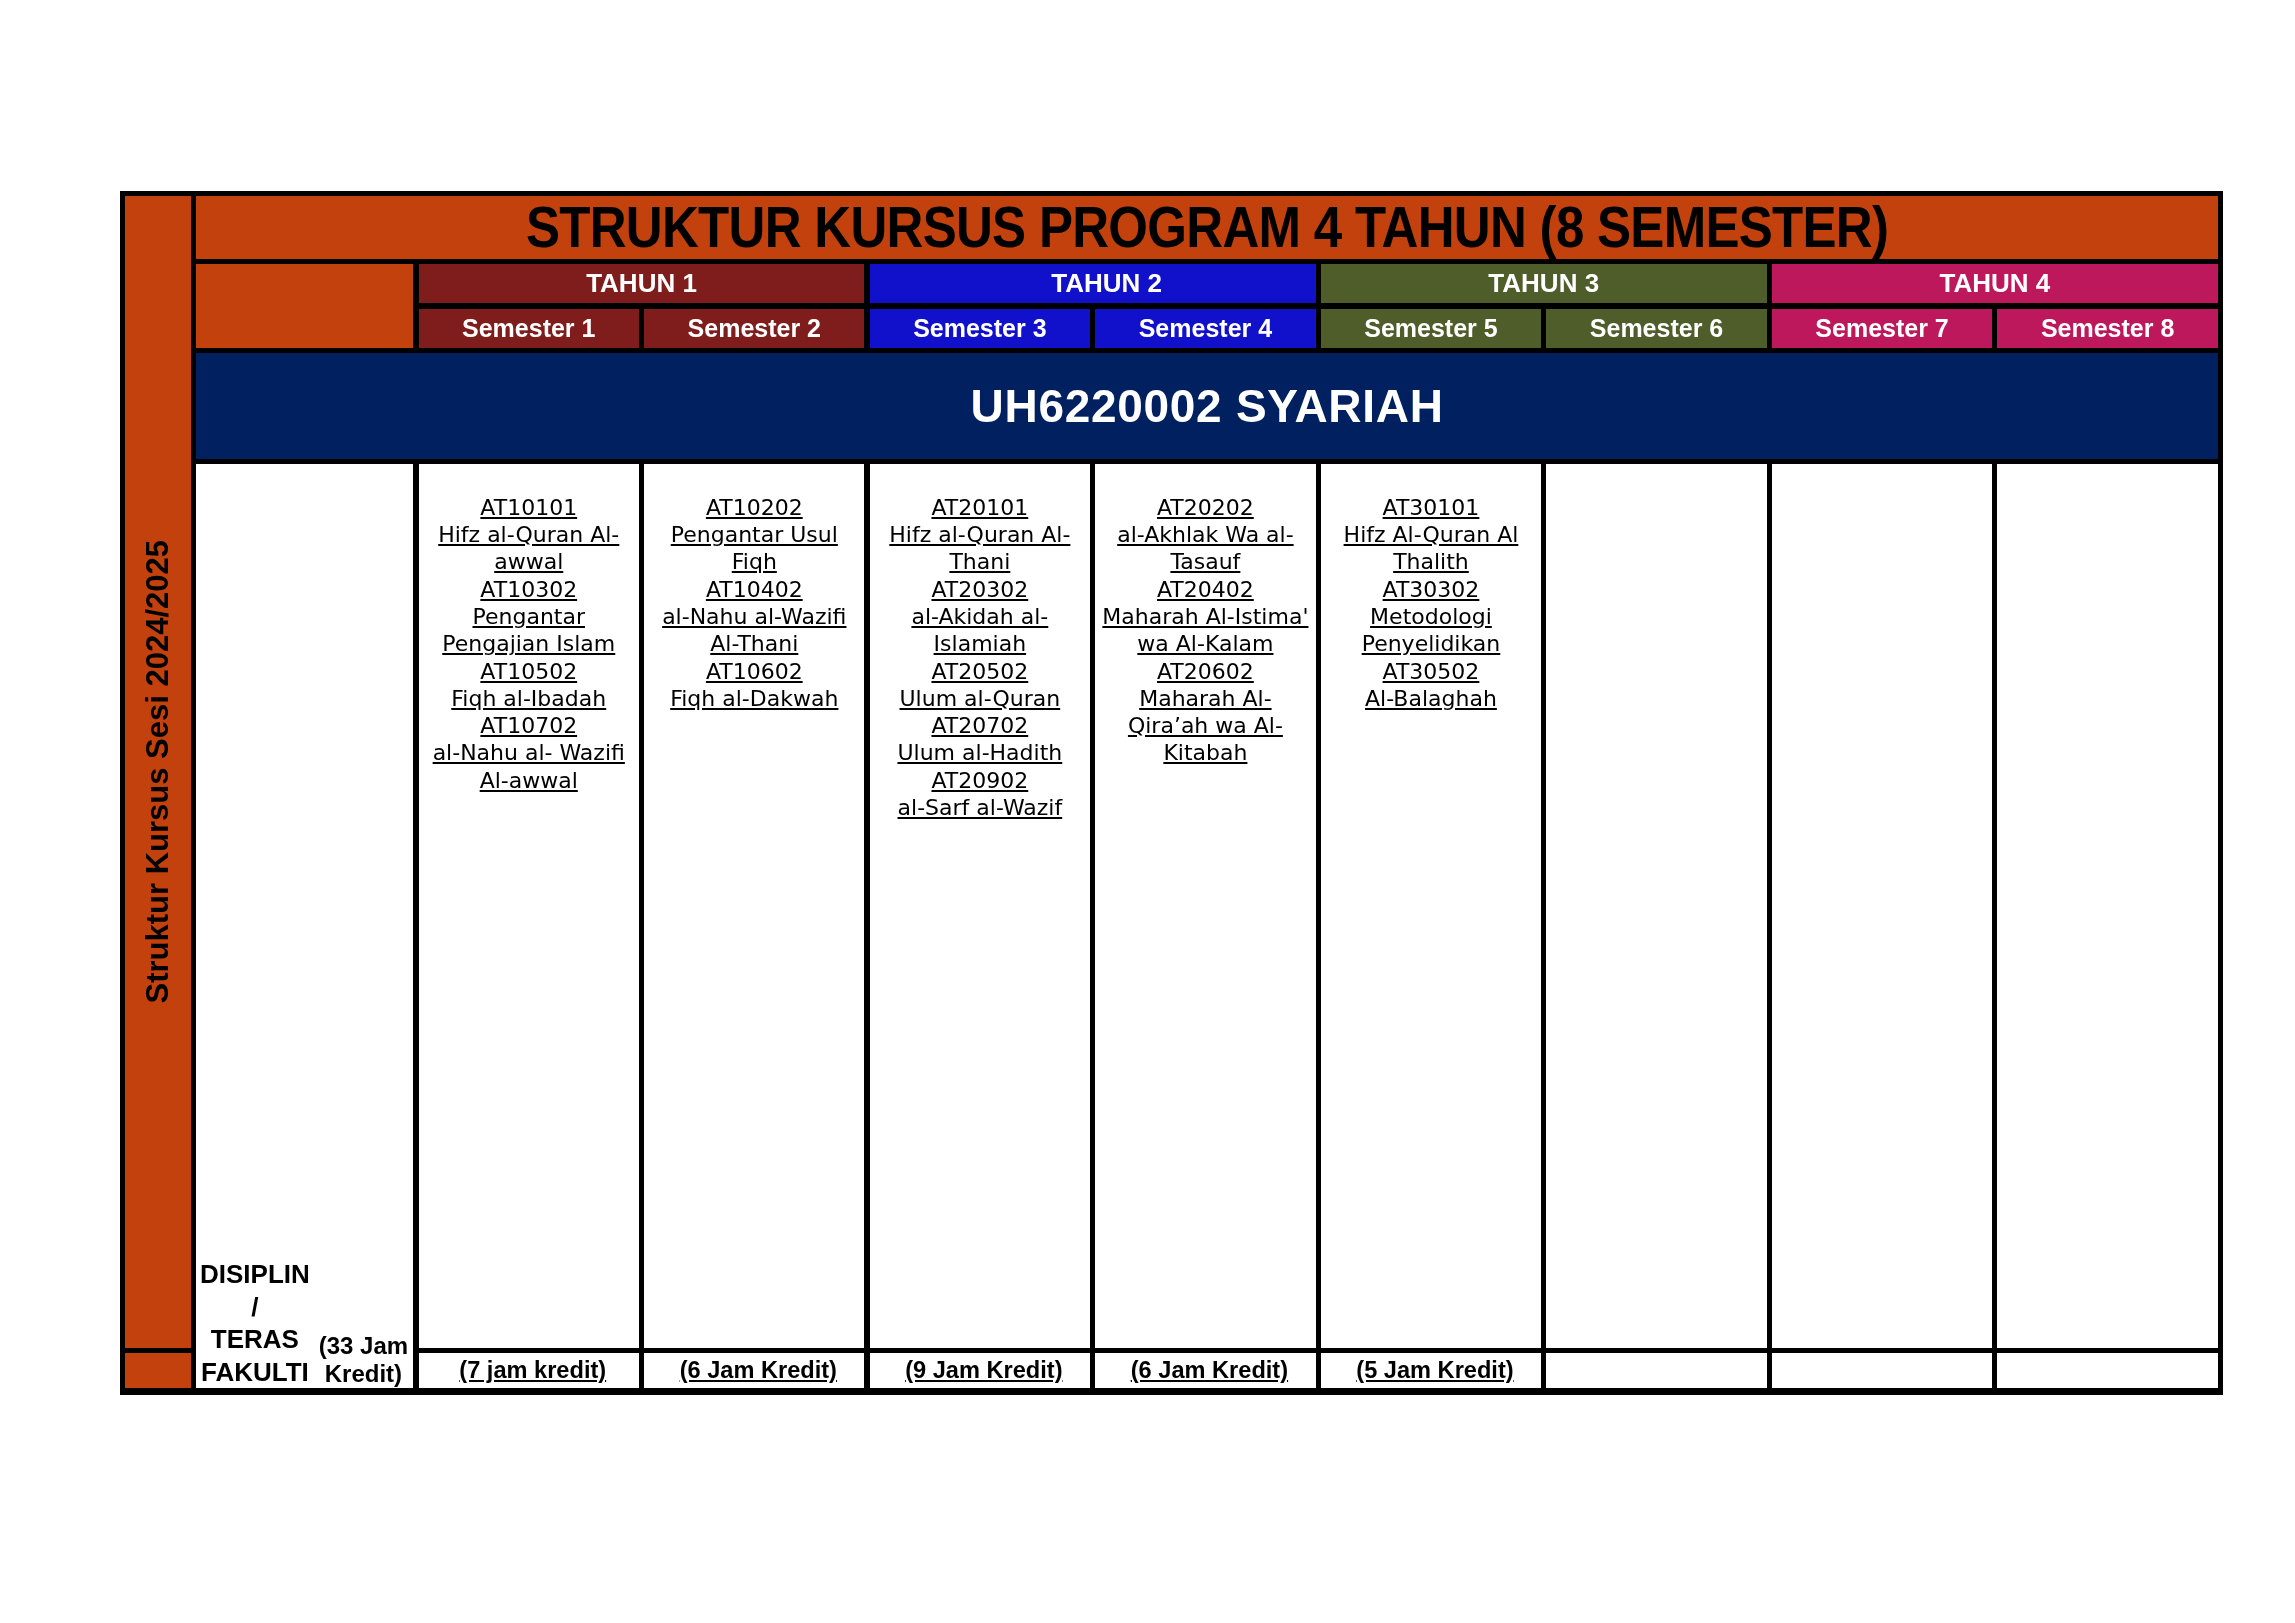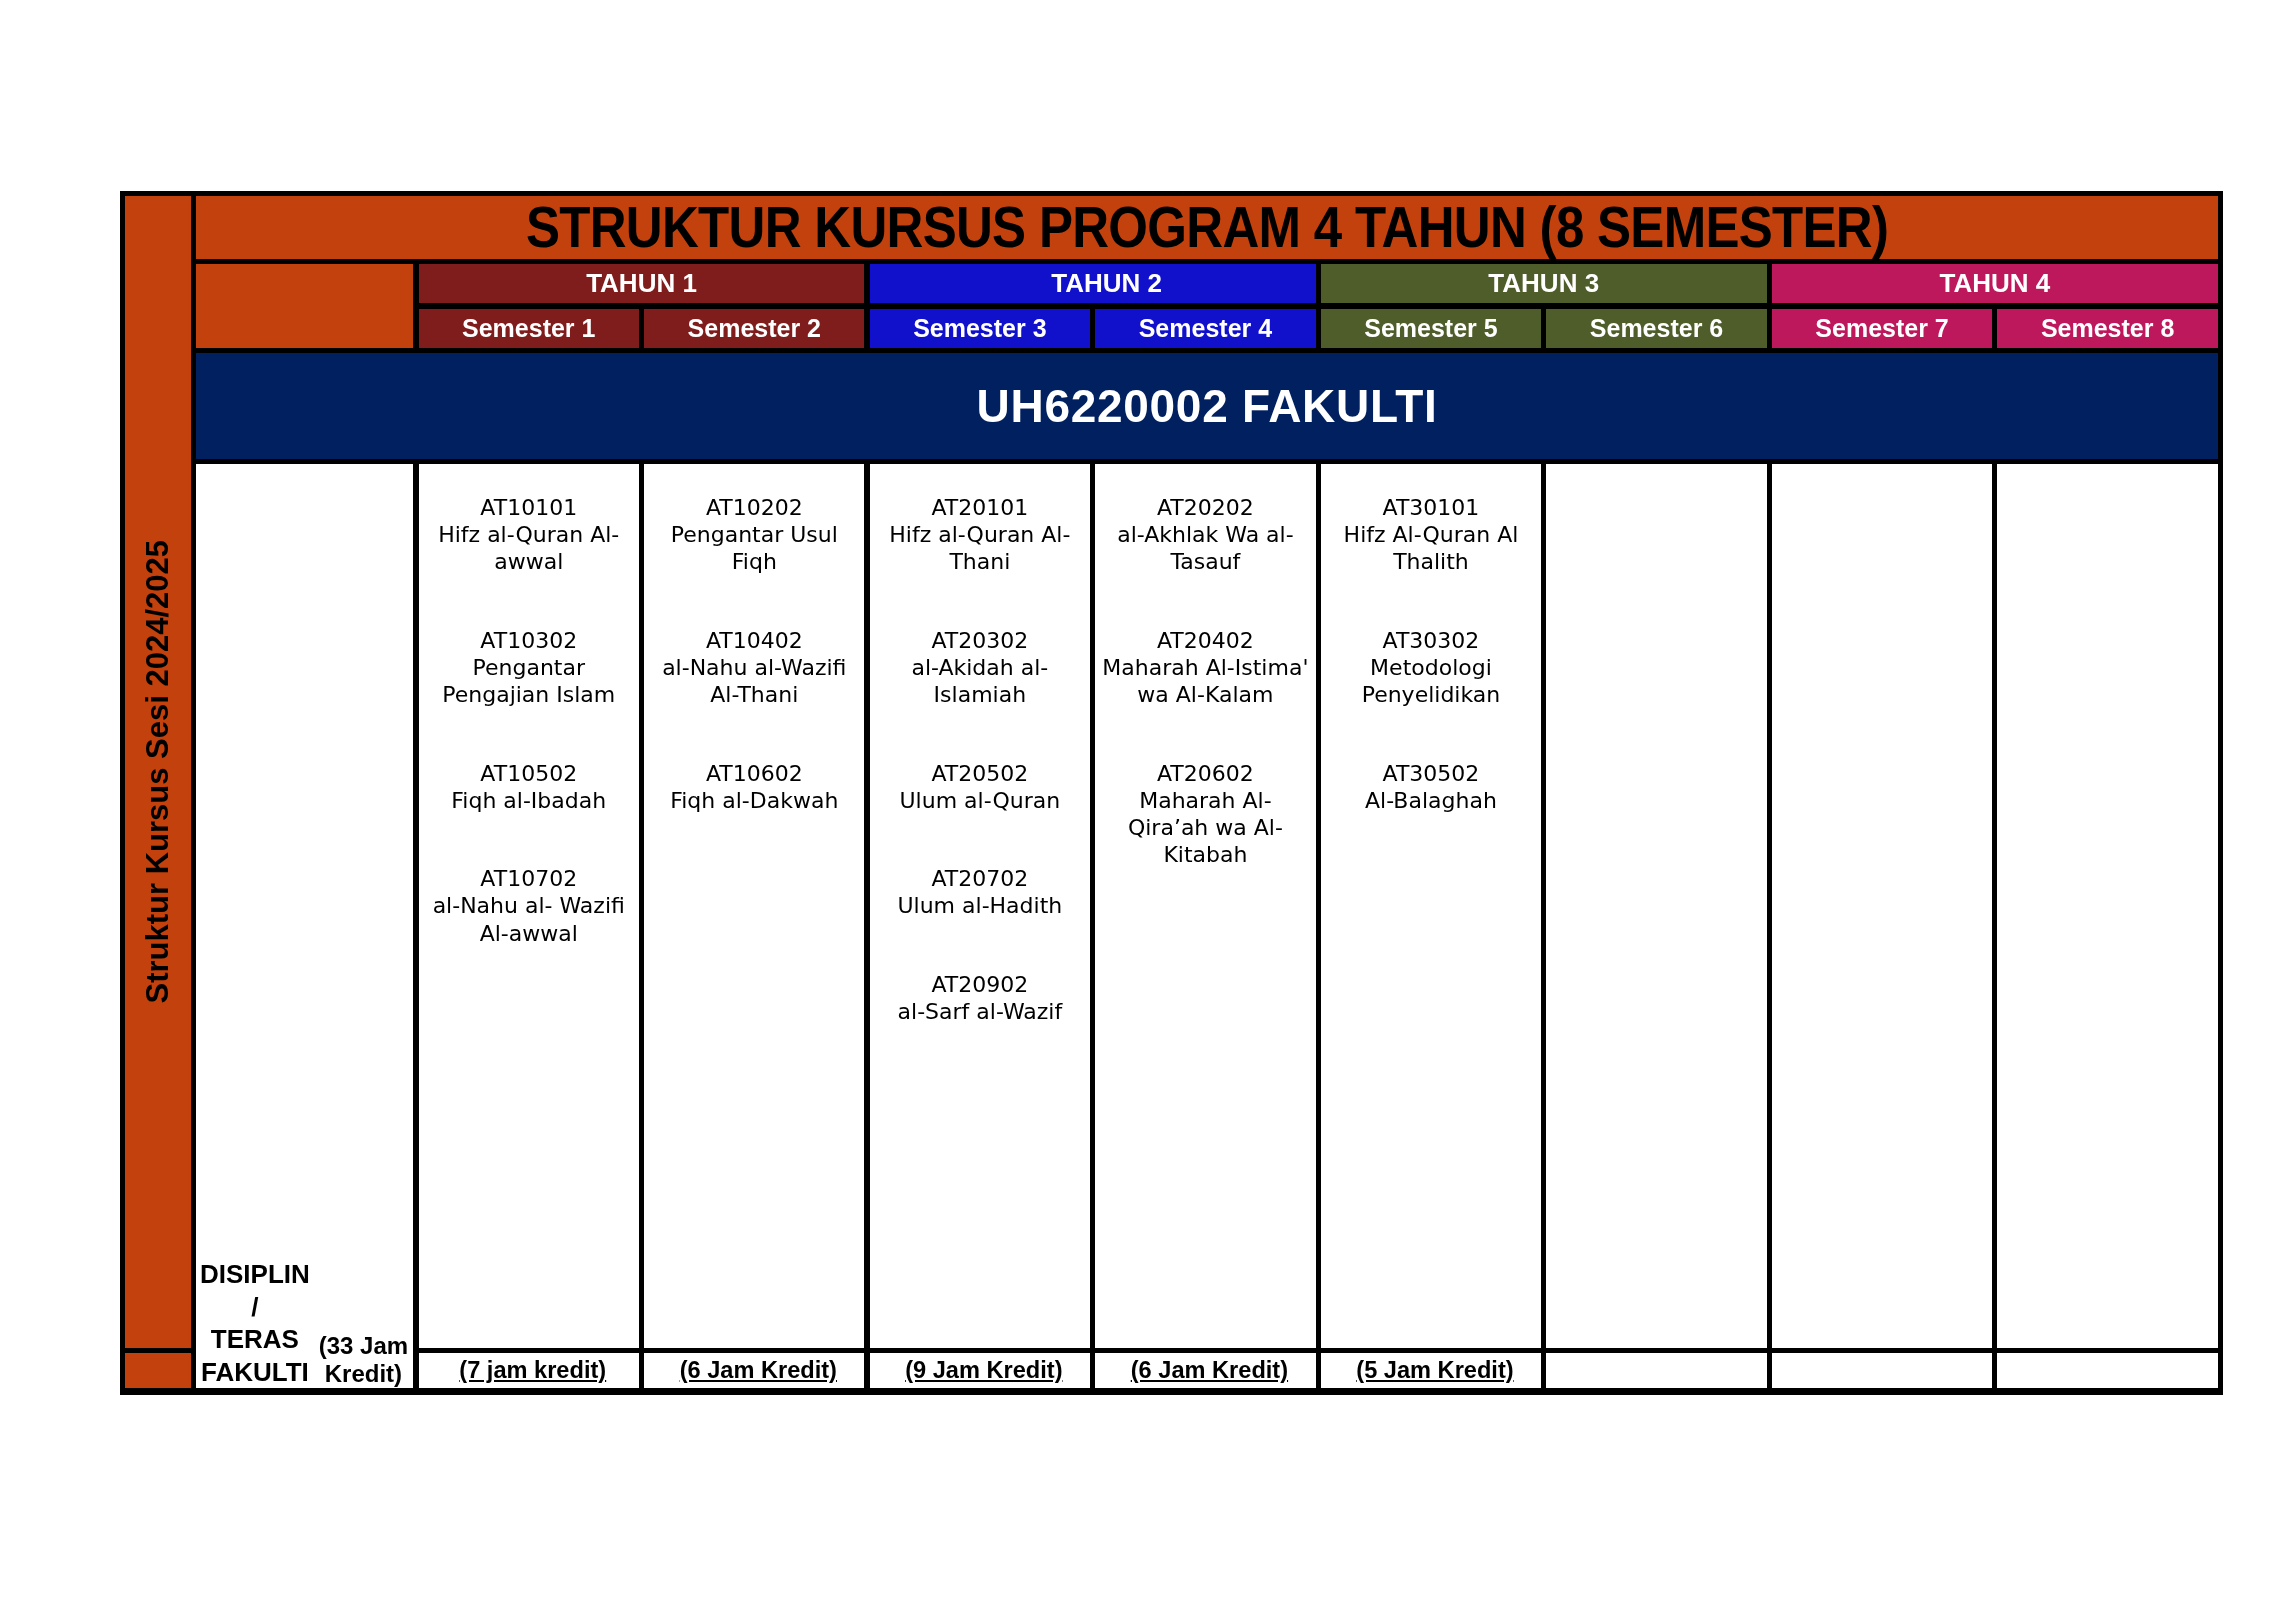--- a/index.html
+++ b/index.html
@@ -170,7 +170,7 @@
   </div>
 
   <div class="cell navy banner-cell">
-    <div class="banner-text">UH6220002 FAKULTI</div>
+    <div class="banner-text">UH6220002 SYARIAH</div>
   </div>
 
   <div class="cell white leftcol-cell">

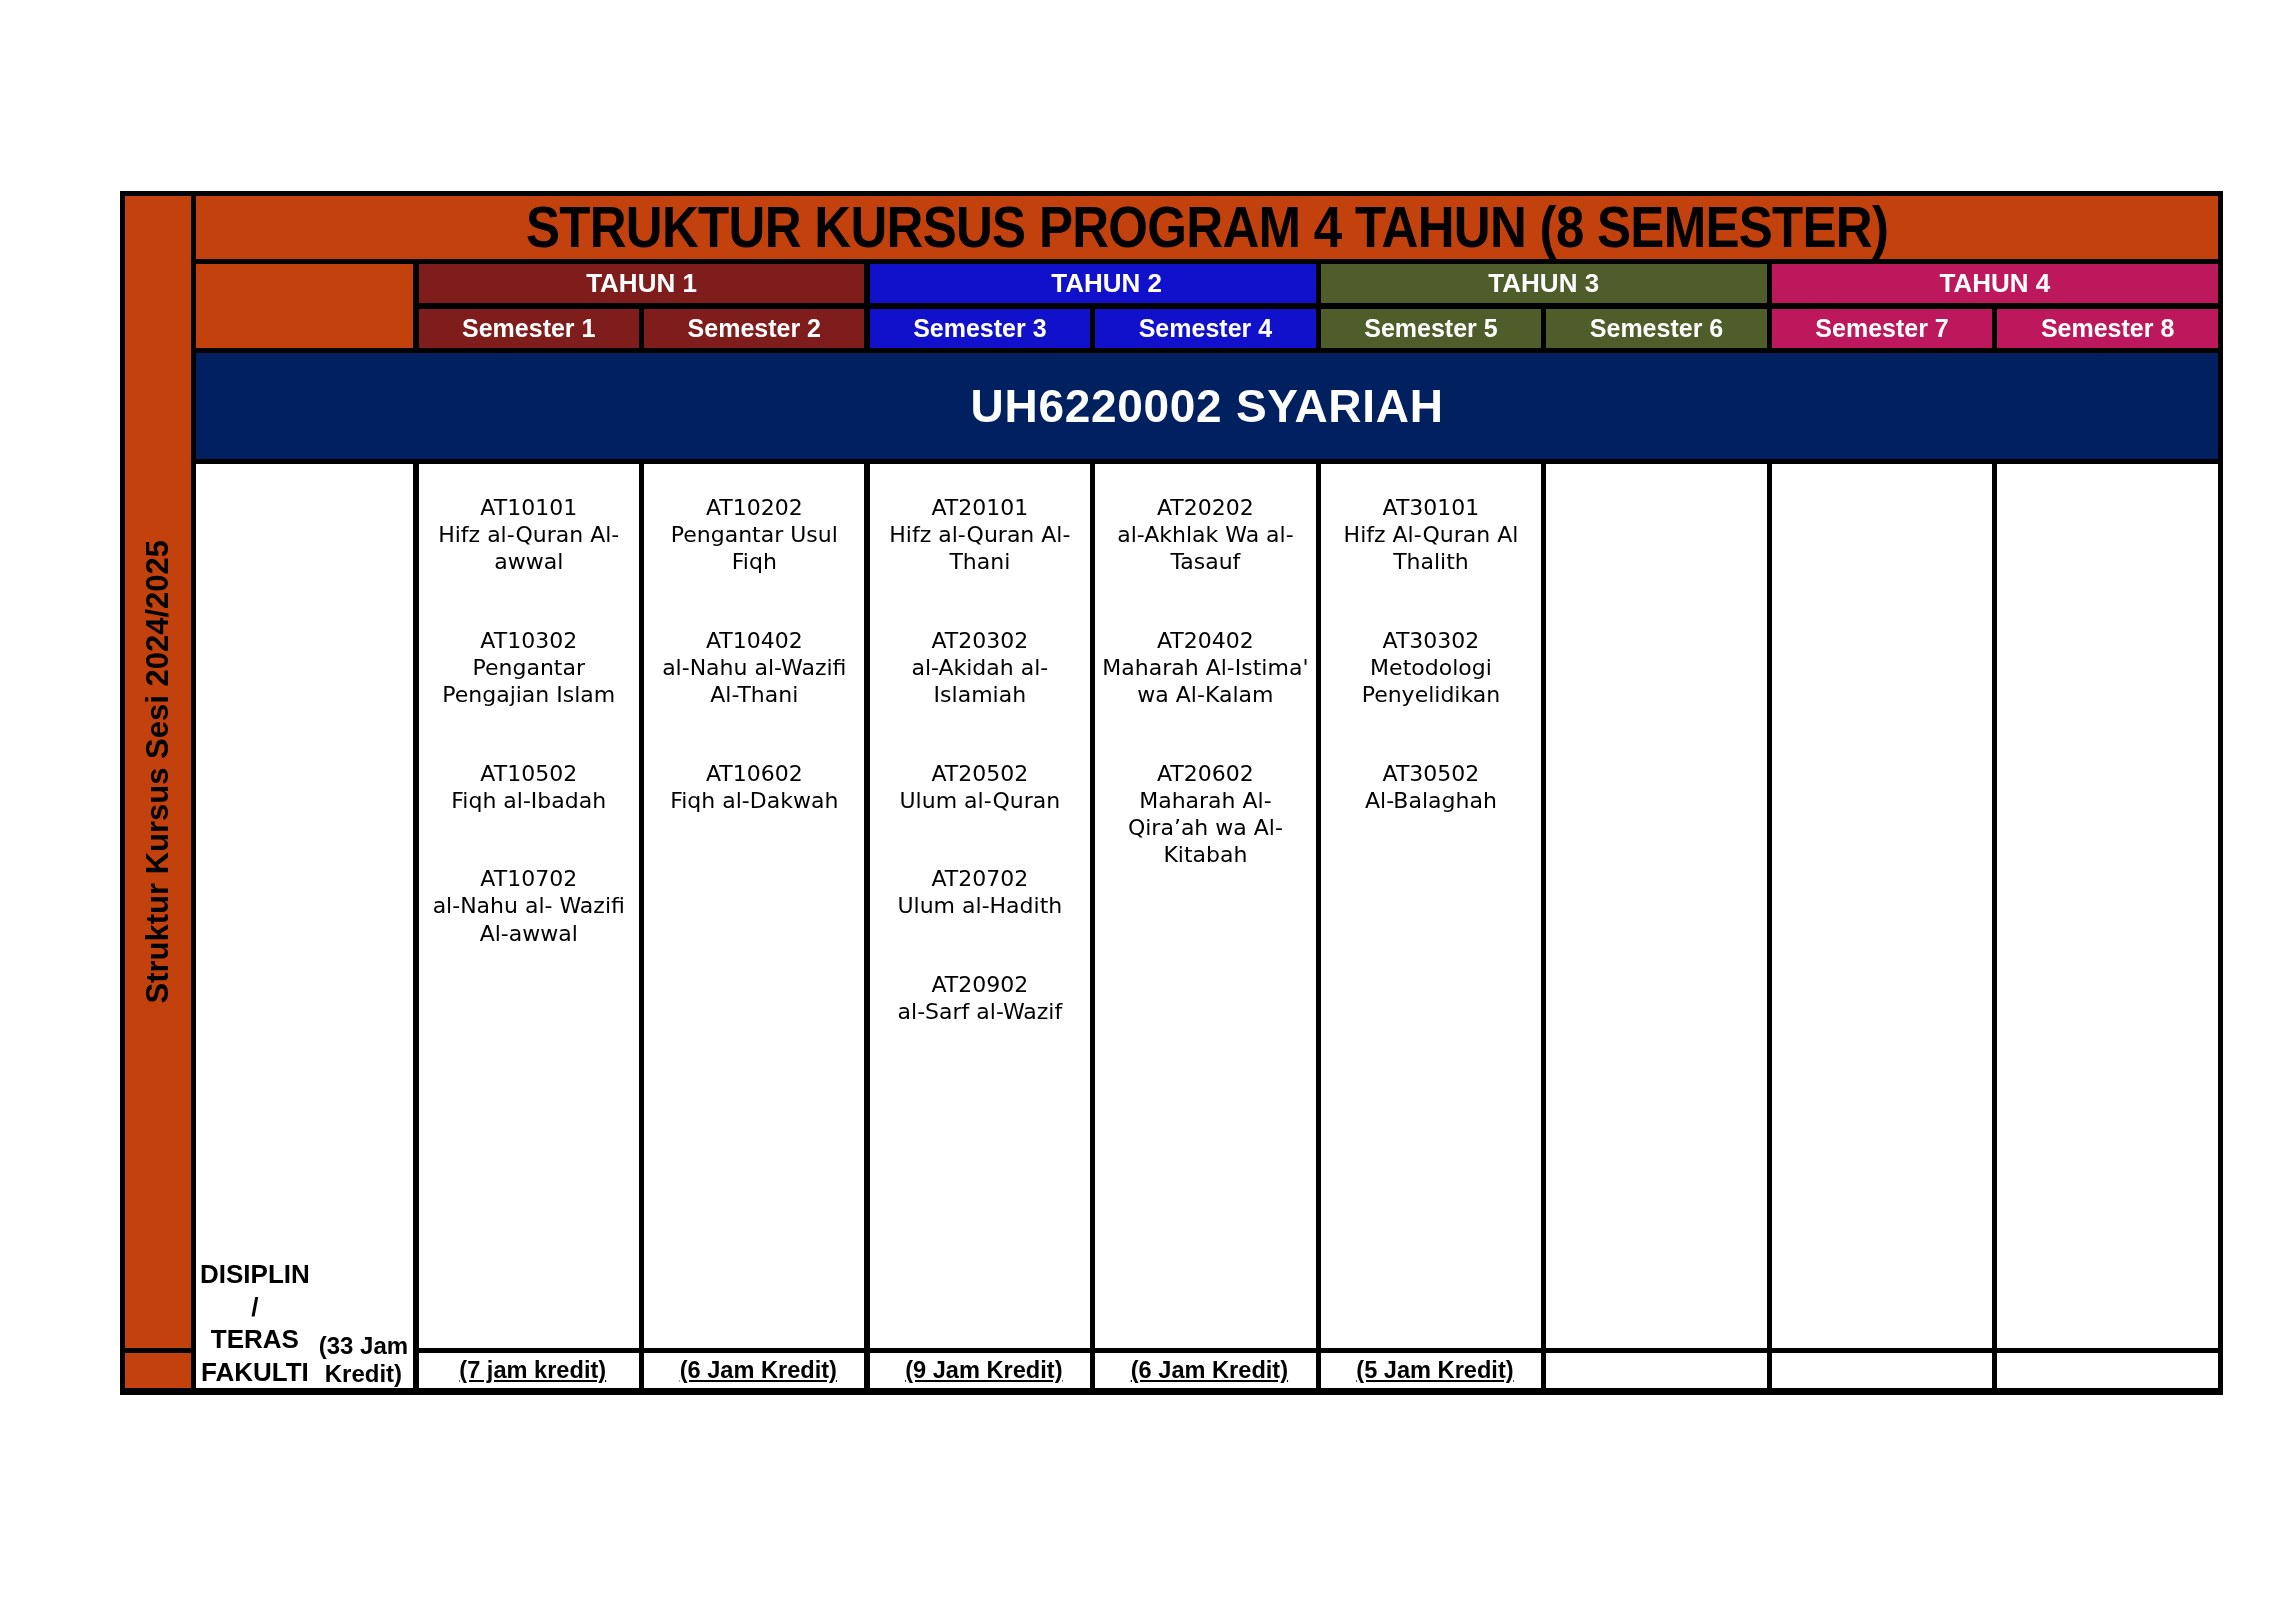--- a/index.html
+++ b/index.html
@@ -98,7 +98,7 @@
     grid-row:5;
     display:flex; flex-direction:column; align-items:center;
     padding:30px 3.9px 0 3.9px;
-    gap:51px;
+    text-decoration:underline;
   }
   .course { text-align:center; font-size:22px; line-height:1.24; width:100%; }
   .course-code { }

